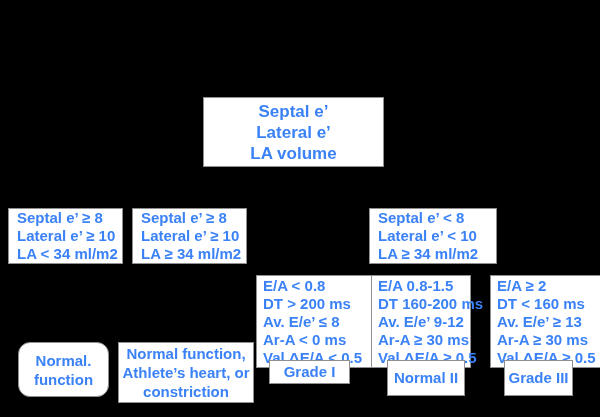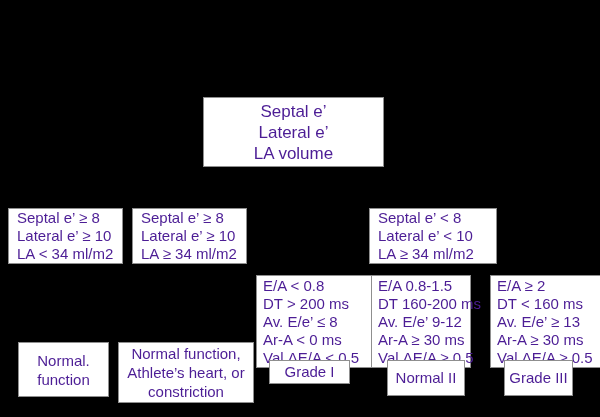--- a/index.html
+++ b/index.html
@@ -13,8 +13,8 @@
     height: 417px;
     background: #000000;
     font-family: "Liberation Sans", sans-serif;
-    font-weight: normal;
-    color: #4c1d95;
+    font-weight: bold;
+    color: #3b82f6;
     overflow: hidden;
   }
   .box {

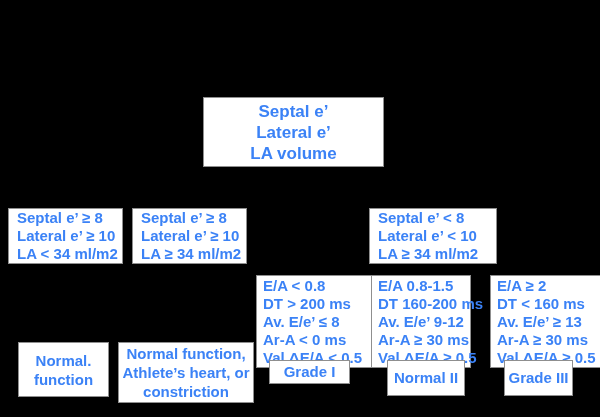--- a/index.html
+++ b/index.html
@@ -51,7 +51,7 @@
   #b-crit-g2    { left: 371px; width: 100px; }
   #b-crit-g3    { left: 490px; width: 120px; }
   
-  #b-out-normal { left: 18px;  top: 342px; width: 91px;  height: 55px; font-size: 15px; line-height: 19px; }
+  #b-out-normal { left: 18px;  top: 342px; width: 91px;  height: 55px; font-size: 15px; line-height: 19px; border-radius: 12px; }
   #b-out-ath    { left: 118px; top: 342px; width: 136px; height: 61px; font-size: 15px; line-height: 19px; }
   #b-out-g1     { left: 269px; top: 360px; width: 81px;  height: 24px; font-size: 15px; line-height: 18px; }
   #b-out-g2     { left: 387px; top: 360px; width: 78px;  height: 36px; font-size: 15px; line-height: 18px; }

